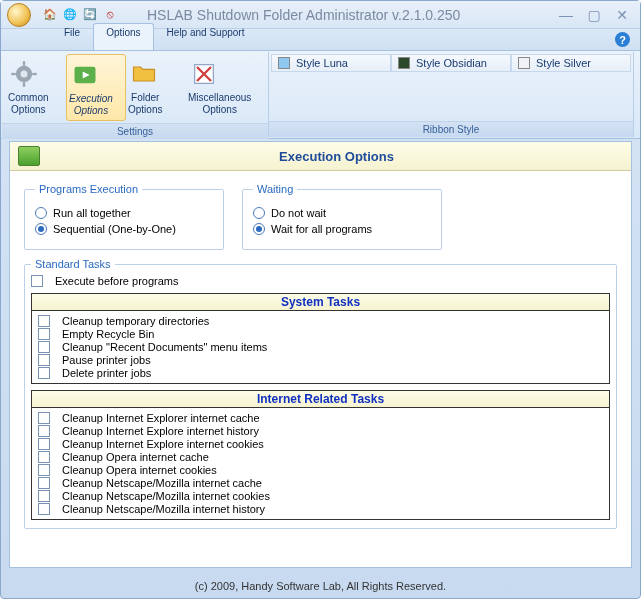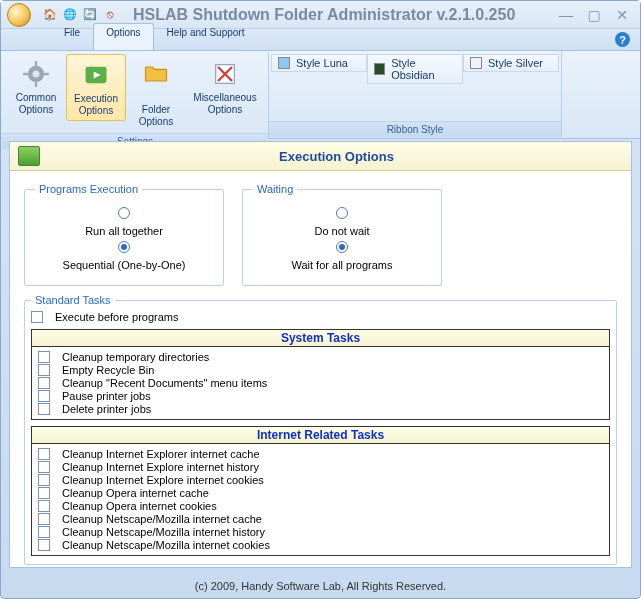--- a/index.html
+++ b/index.html
@@ -11,7 +11,7 @@
   .app-logo { width: 24px; height: 24px; border-radius: 50%; background: radial-gradient(circle at 35% 35%, #fff6cc, #f0c050 60%, #b88020); border:1px solid #b88020; margin-right:6px; }
   .qat { display:flex; gap:2px; margin-left:4px; }
   .qat-btn { width:18px; height:18px; display:flex; align-items:center; justify-content:center; font-size:11px; cursor:pointer; }
-  .title-text { margin-left:14px; color:#7a8aa0; font-size:16px; font-style: normal; flex:1; white-space:nowrap;font-weight:bold; }
+  .title-text { margin-left:28px; color:#7a8aa0; font-size:14px; font-style: normal; flex:1; white-space:nowrap; }
   .win-controls { display:flex; gap:12px; color:#7a92b3; font-size:14px; padding-right:4px;}
   .win-btn { cursor:pointer; width:16px; text-align:center; }
 

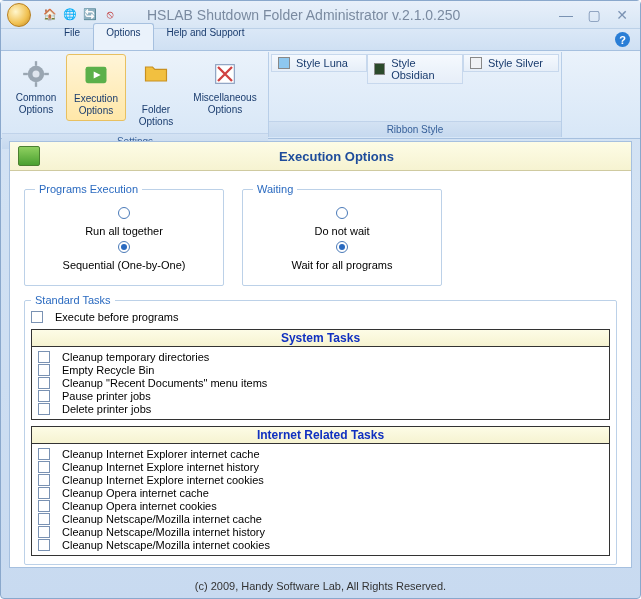--- a/index.html
+++ b/index.html
@@ -30,7 +30,7 @@
   .big-btn.active { background:linear-gradient(to bottom,#fff5d8,#ffe7a8); border:1px solid #e8c060; }
   .big-btn .ico { width:32px; height:32px; margin-bottom:2px; display:flex; align-items:center; justify-content:center; font-size:20px;}
   .style-list { padding:2px; }
-  .style-item { display:flex; align-items:center; gap:6px; font-size:11px; color:#1a3c6e; padding:2px 6px; border:1px solid #c7d8ed; background:linear-gradient(to bottom,#f5f9fe,#e6eef8); margin-bottom:1px; width:96px; cursor:pointer; }
+  .style-item { display:flex; align-items:center; gap:6px; font-size:11px; color:#1a3c6e; padding:2px 6px; border:1px solid #c7d8ed; background:linear-gradient(to bottom,#f5f9fe,#e6eef8); margin-bottom:1px; width:120px; cursor:pointer; }
   .style-sw { width:12px; height:12px; border:1px solid #888; }
 
   

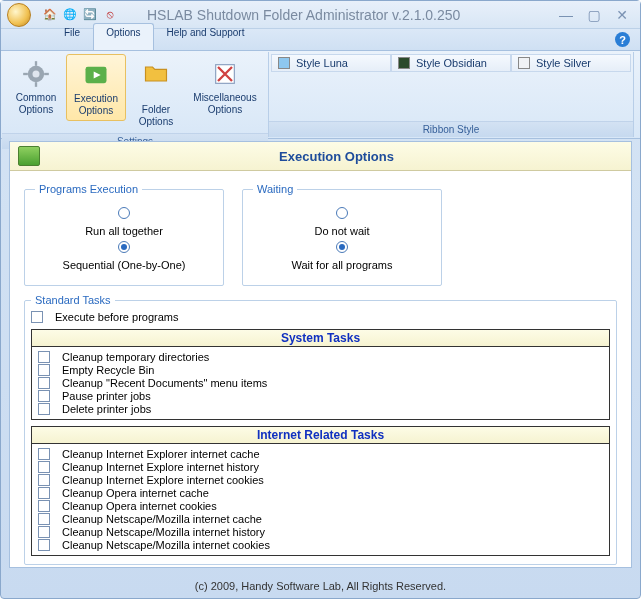--- a/index.html
+++ b/index.html
@@ -26,7 +26,7 @@
   .ribbon-group { border-right:1px solid #b8cee8; display:flex; flex-direction:column; }
   .group-items { flex:1; display:flex; align-items:flex-start; padding:2px 4px; }
   .group-label { text-align:center; font-size:10px; color:#355f99; background:linear-gradient(to bottom,#d3e2f3,#c6d9ef); padding:2px 0; border-top:1px solid #c0d3ea; }
-  .big-btn { width:60px; display:flex; flex-direction:column; align-items:center; padding:4px 2px; cursor:pointer; text-align:center; font-size:10px; color:#1a3c6e; line-height:1.15; border-radius:3px; }
+  .big-btn { width:60px; display:flex; flex-direction:column; align-items:flex-start; padding:4px 2px; cursor:pointer; text-align:center; font-size:10px; color:#1a3c6e; line-height:1.15; border-radius:3px; }
   .big-btn.active { background:linear-gradient(to bottom,#fff5d8,#ffe7a8); border:1px solid #e8c060; }
   .big-btn .ico { width:32px; height:32px; margin-bottom:2px; display:flex; align-items:center; justify-content:center; font-size:20px;}
   .style-list { padding:2px; }

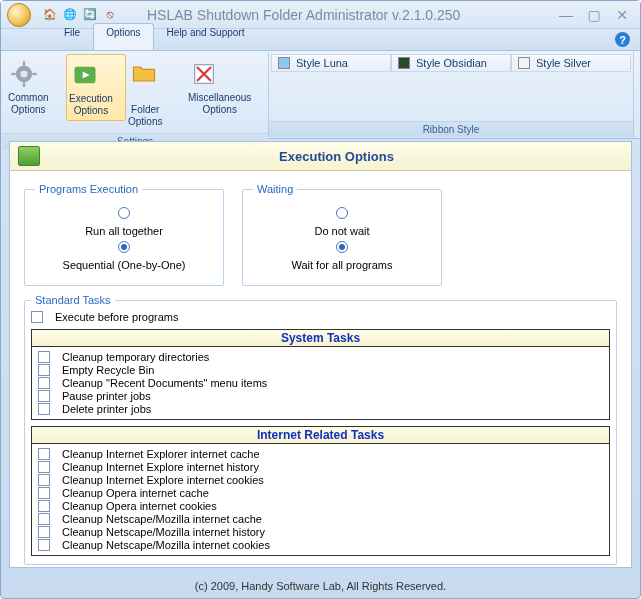--- a/index.html
+++ b/index.html
@@ -112,7 +112,7 @@
                 <polygon points="10,9 16,12 10,15" fill="#fff"></polygon>
               </svg>
           </div>
-          <span style="white-space:pre-line;">Execution
+          <span style="white-space:pre-line;font-style:italic;">Execution
 Options</span>
         </div>
         <div class="big-btn">

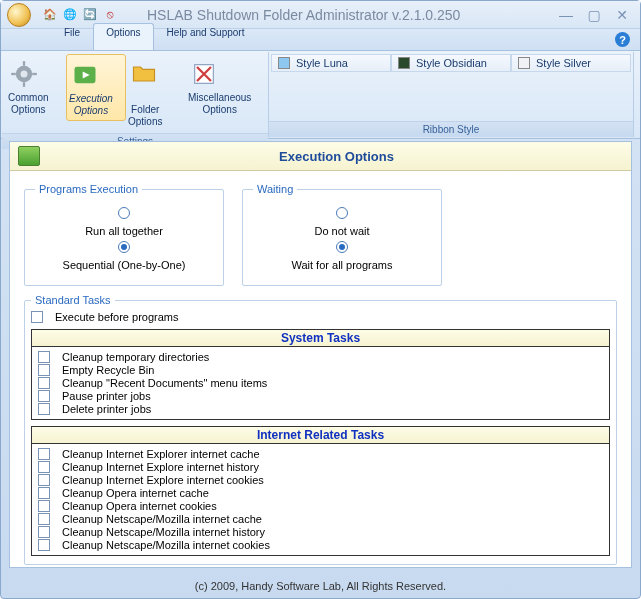--- a/index.html
+++ b/index.html
@@ -121,7 +121,7 @@
                 <path d="M3 6h6l2 2h10v10H3z" fill="#f2c040" stroke="#c89020"></path>
               </svg>
           </div>
-          <span style="white-space:pre-line;margin-top:12px;">Folder
+          <span style="white-space:pre-line;">Folder
 Options</span>
         </div>
         <div class="big-btn" style="width:78px;">

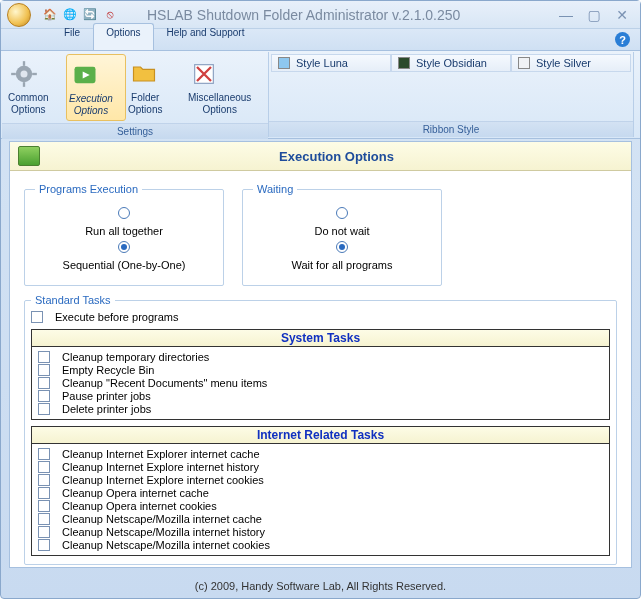--- a/index.html
+++ b/index.html
@@ -42,7 +42,7 @@
   .opts-row { display:flex; gap:18px; padding:12px 14px 8px; }
   fieldset { border:1px solid #bcd1e8; border-radius:2px; padding:8px 10px 10px; }
   fieldset legend { color:#2a6ac0; font-size:11px; padding:0 4px; }
-  .radio-row { display:flex; align-items:center; gap:6px; font-size:11px; color:#000; margin:4px 0; cursor:pointer;flex-direction:column; }
+  .radio-row { display:flex; align-items:center; gap:6px; font-size:11px; color:#000; margin:4px 0; cursor:pointer; }
   .radio { width:12px; height:12px; border:1px solid #4a7ab8; border-radius:50%; display:inline-flex; align-items:center; justify-content:center; background:#fff; }
   .radio.sel::after { content:""; width:6px; height:6px; background:#2a6ac0; border-radius:50%; }
 

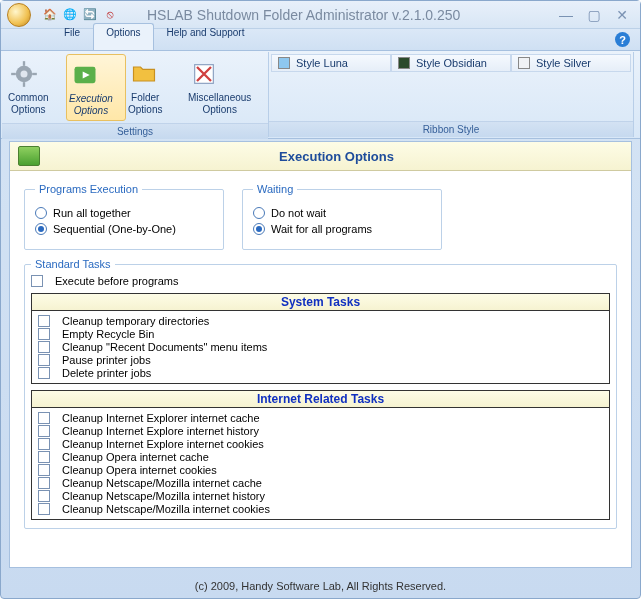--- a/index.html
+++ b/index.html
@@ -250,11 +250,11 @@
             </div>
             <div class="chk-row">
               <span class="chk"></span>
+              <span>Cleanup Netscape/Mozilla internet cookies</span>
+            </div>
+            <div class="chk-row">
+              <span class="chk"></span>
               <span>Cleanup Netscape/Mozilla internet history</span>
-            </div>
-            <div class="chk-row">
-              <span class="chk"></span>
-              <span>Cleanup Netscape/Mozilla internet cookies</span>
             </div>
           </div>
       </fieldset>

